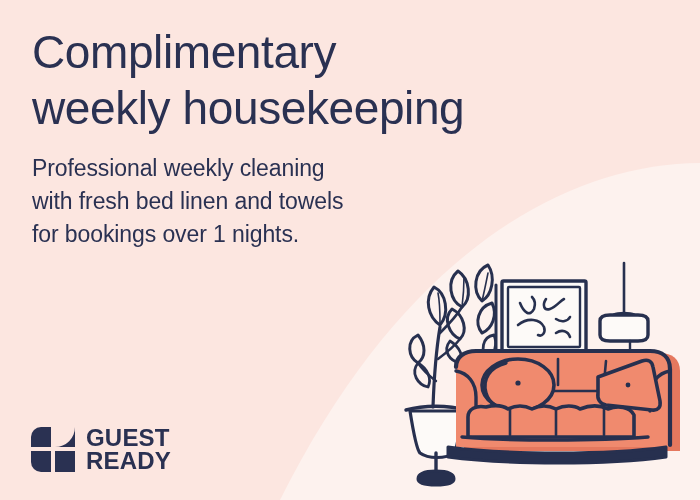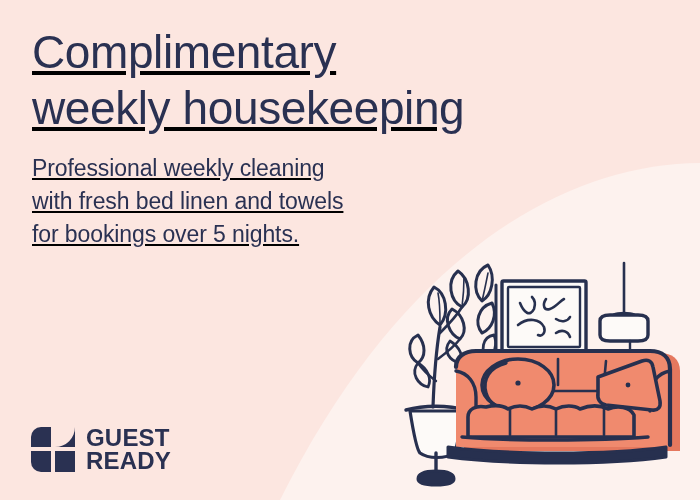--- a/index.html
+++ b/index.html
@@ -36,7 +36,6 @@
     left: 32px;
     top: 24px;
     width: 560px;
-    text-decoration: underline;
   }
 
   #headline {

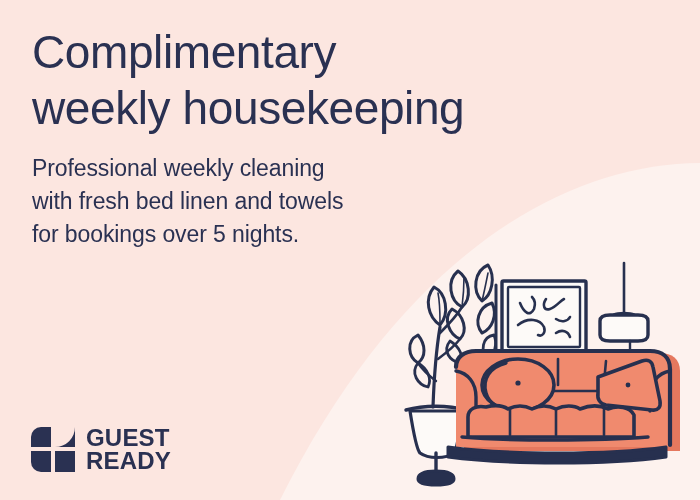--- a/index.html
+++ b/index.html
@@ -102,7 +102,7 @@
 weekly housekeeping</h1>
     <p id="subcopy">Professional weekly cleaning
 with fresh bed linen and towels
-for bookings over 5 nights.</p>
+for bookings over 1 nights.</p>
   </div>
 
   <div id="logo">

